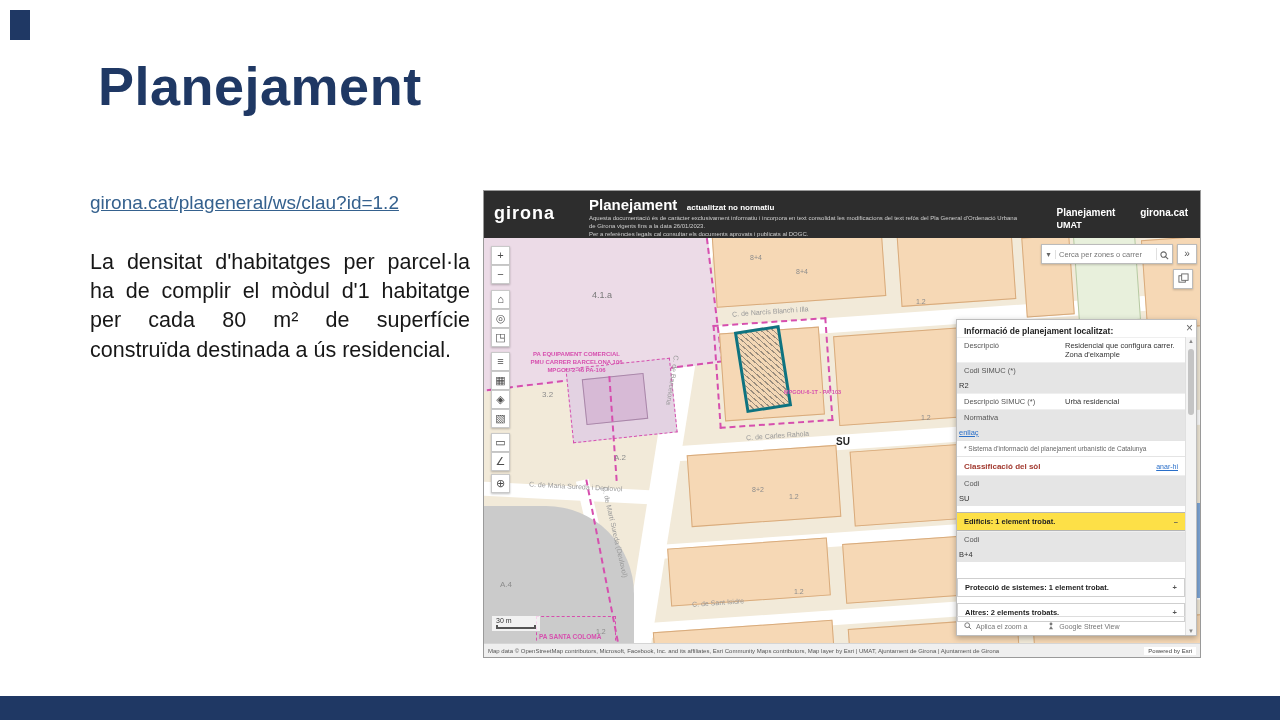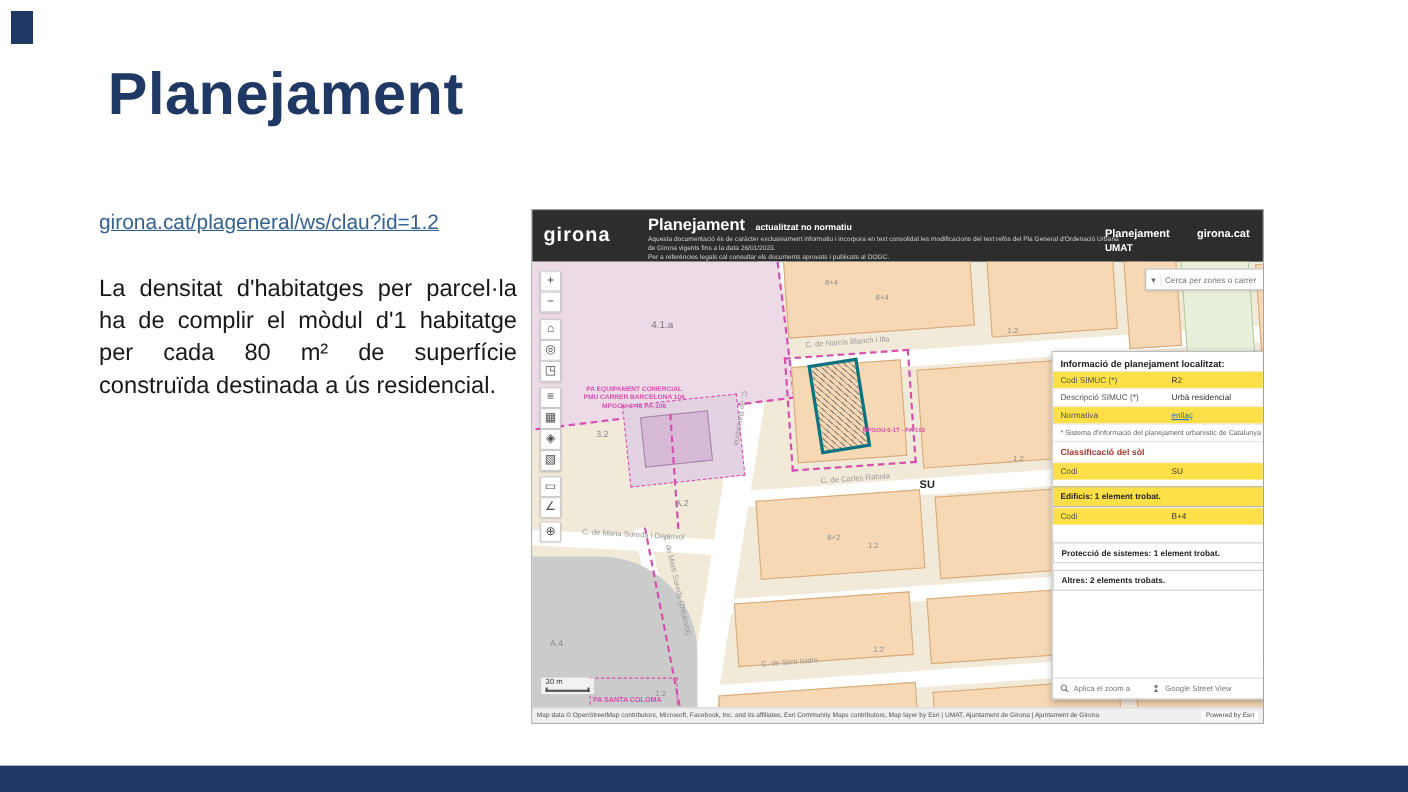--- a/index.html
+++ b/index.html
@@ -24,7 +24,7 @@
   .footer-bar { position:absolute; left:0; bottom:0; width:1280px; height:24px; background:#1f3864; }
 
   
-  .shot { position:absolute; left:483px; top:190px; width:666px; height:468px; border:1px solid #9a9a9a; background:#fff; }
+  .shot { position:absolute; left:483px; top:190px; width:718px; height:468px; border:1px solid #9a9a9a; background:#fff; }
   .app-header { position:absolute; left:0; top:0; right:0; height:47px; background:#2d2d2d; color:#fff; }
   .logo { position:absolute; left:10px; top:12px; font-size:18px; font-weight:bold; letter-spacing:1px; color:#fff; }
   .ht { position:absolute; left:105px; top:5px; white-space:nowrap; }

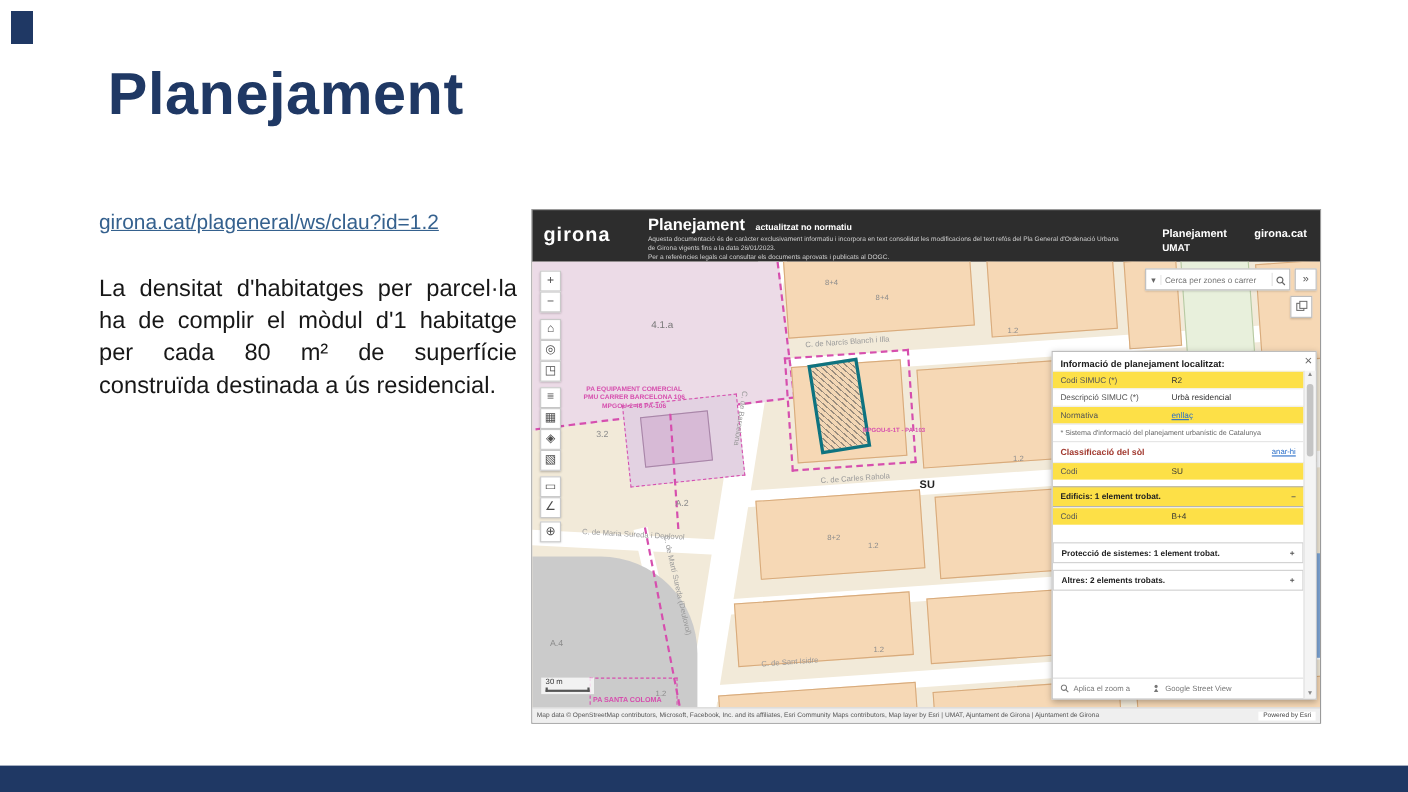--- a/index.html
+++ b/index.html
@@ -290,6 +290,10 @@
           <span class="dn">▼</span>
         </div>
         <div class="pbody">
+          <div class="prow">
+            <span class="pl">Descripció</span>
+            <span class="pv">Residencial que configura carrer. Zona d'eixample</span>
+          </div>
           <div class="prow alt">
             <span class="pl">Codi SIMUC (*)</span>
             <span class="pv">R2</span>

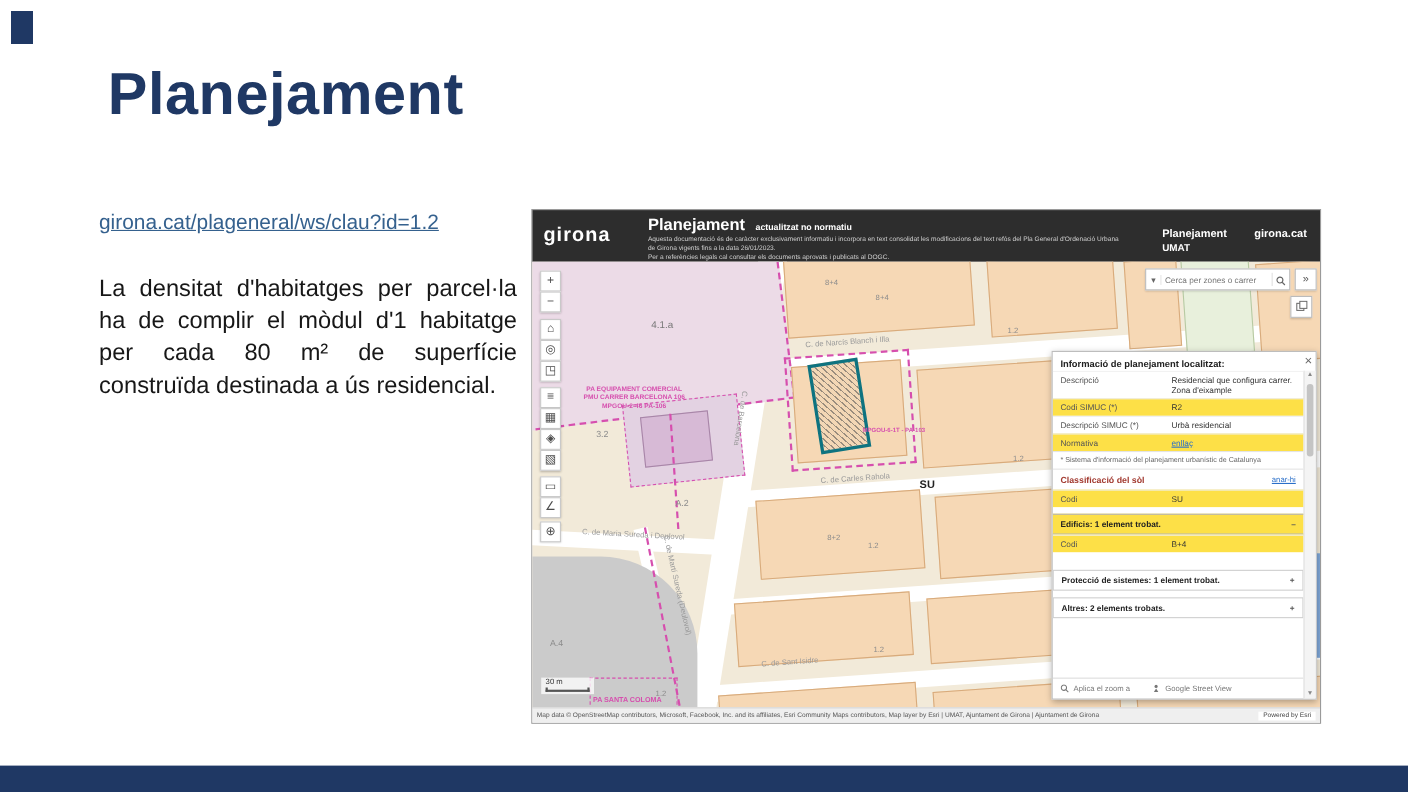--- a/index.html
+++ b/index.html
@@ -113,7 +113,7 @@
   .pscroll .thumb { position:absolute; top:12px; left:2px; width:6px; height:66px; background:#c4c4c4; border-radius:3px; cursor:pointer; }
   .pbody { position:absolute; left:0; right:11px; top:17px; bottom:0; overflow:hidden; }
   .prow { display:flex; border-top:1px solid #efefef; }
-  .prow.alt { background:#fde047; }
+  .prow.alt { background:#e5e5e5;flex-direction:column; }
   .prow .pl { width:106px; padding:3px 4px 3px 7px; color:#555; }
   .prow .pv { flex:1; padding:3px 4px 3px 2px; color:#333; }
   .pv.link, .alink { color:#2a6fc9; text-decoration:underline; cursor:pointer; }

